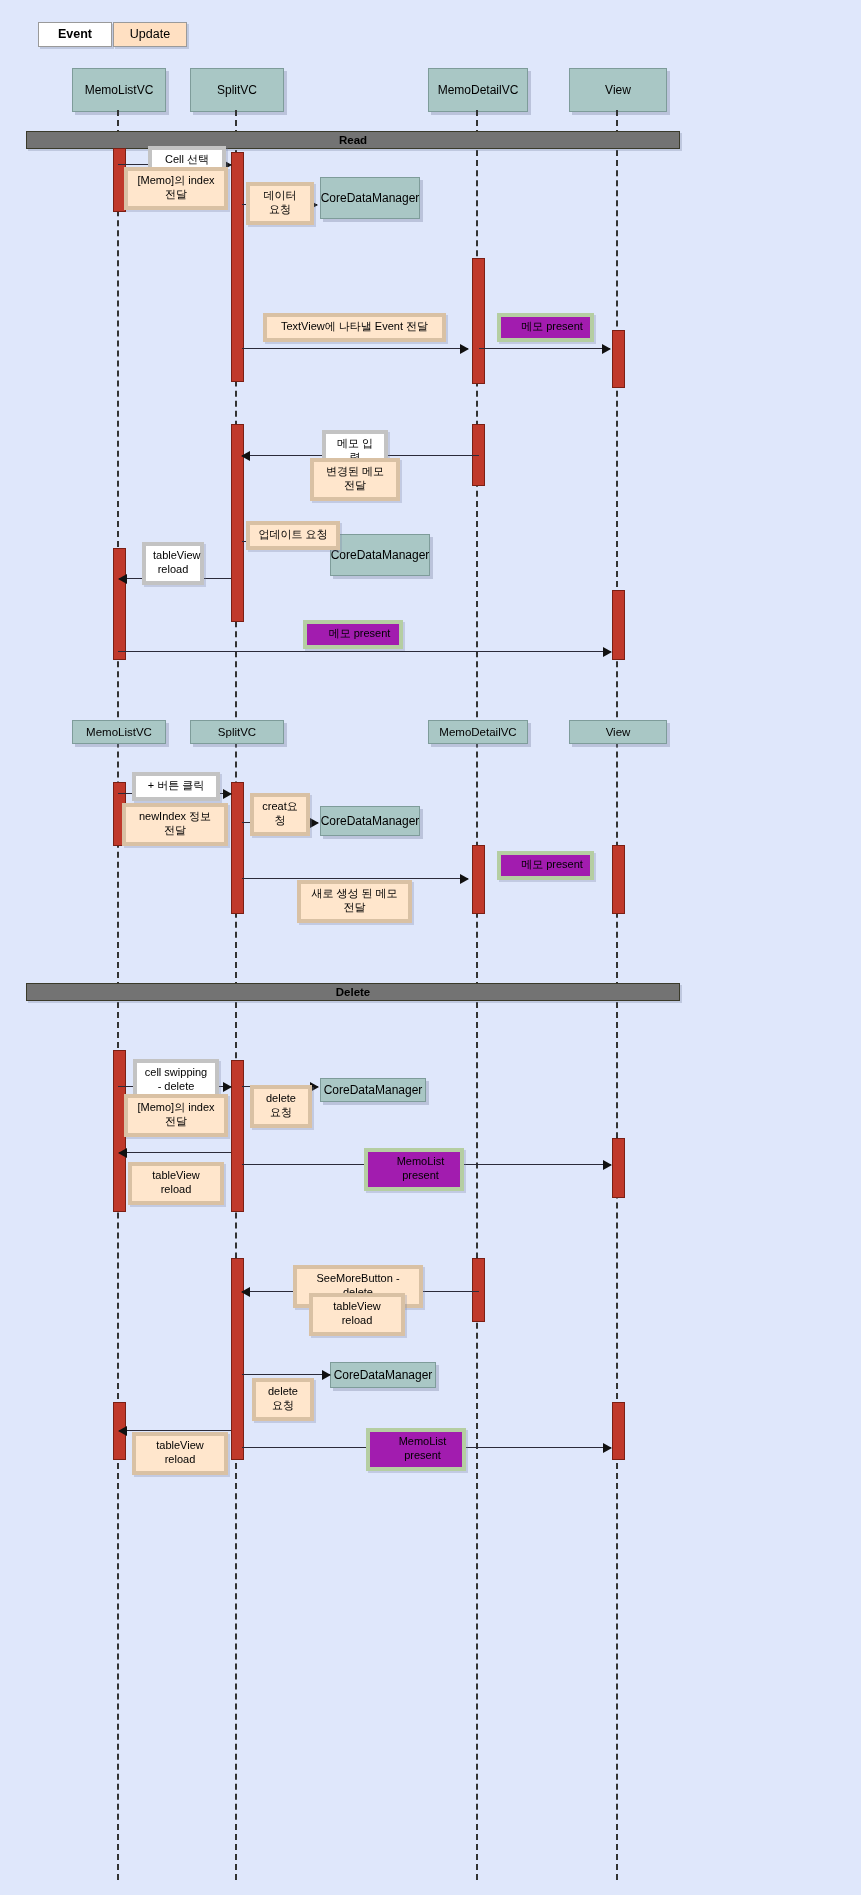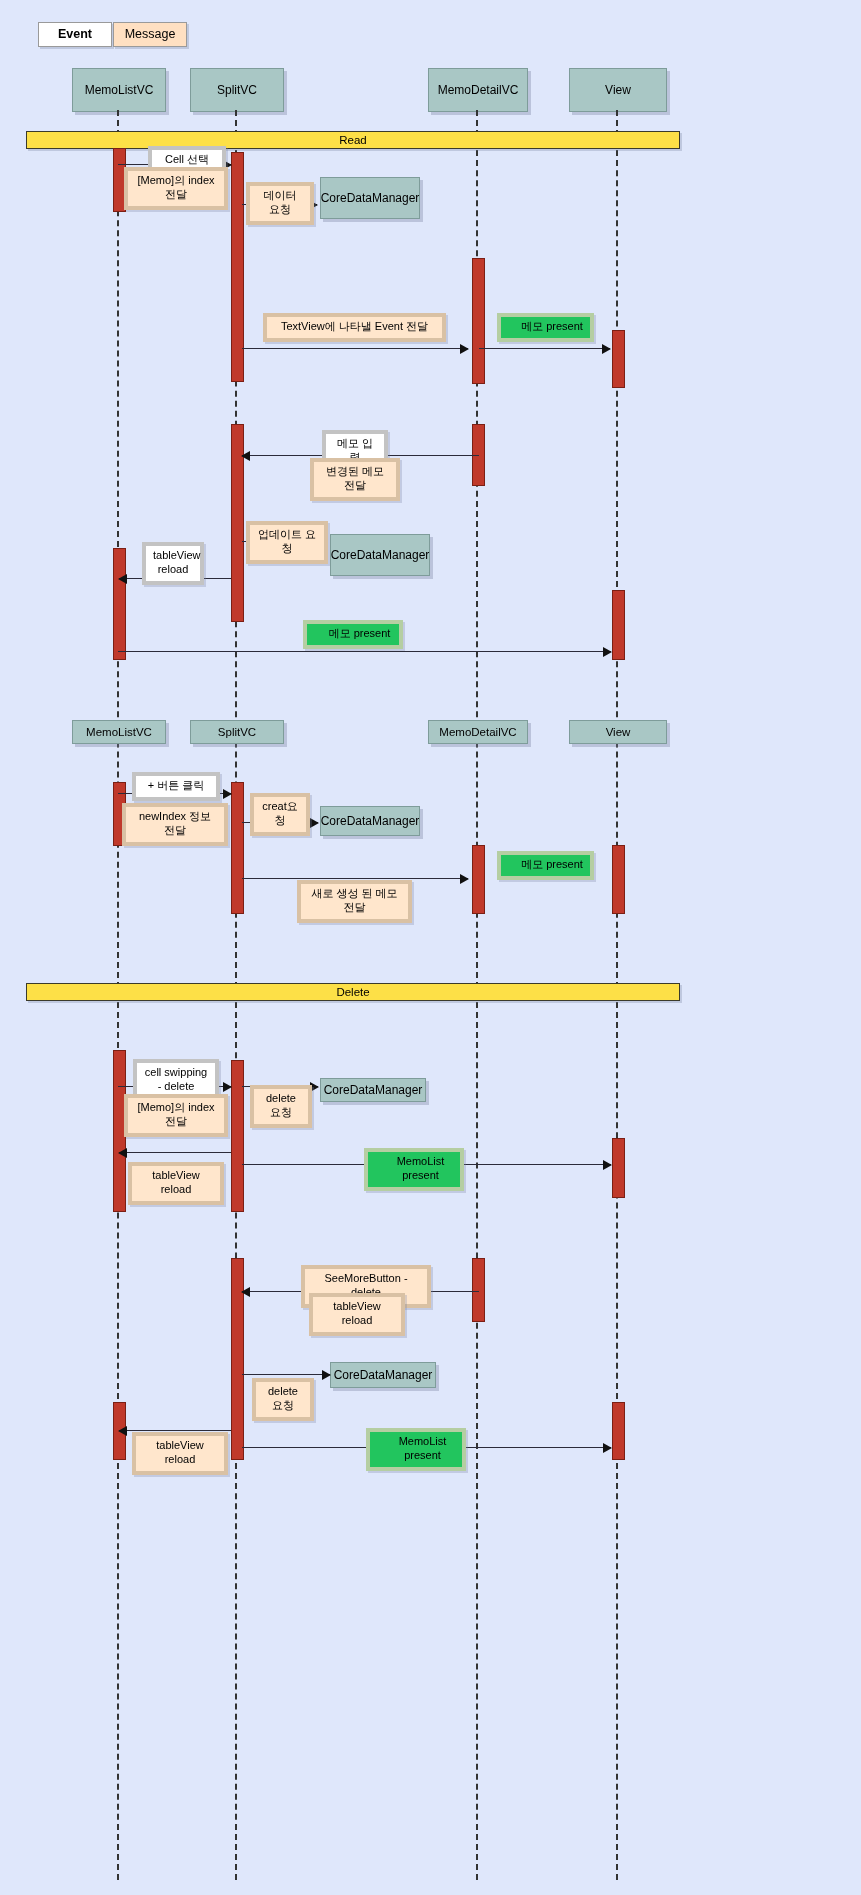--- a/index.html
+++ b/index.html
@@ -122,7 +122,7 @@
 
 <div id="canvas">
     <div class="legend-box legend-event" style="left: 38px; top: 22px; width: 72px;">Event</div>
-    <div class="legend-box legend-message" style="left: 113px; top: 22px; width: 72px;">Message</div>
+    <div class="legend-box legend-message" style="left: 113px; top: 22px; width: 72px;">Update</div>
     <div class="participant" style="left: 72px; top: 68px; width: 92px; height: 42px;">MemoListVC</div>
     <div class="participant" style="left: 190px; top: 68px; width: 92px; height: 42px;">SplitVC</div>
     <div class="participant" style="left: 428px; top: 68px; width: 98px; height: 42px;">MemoDetailVC</div>

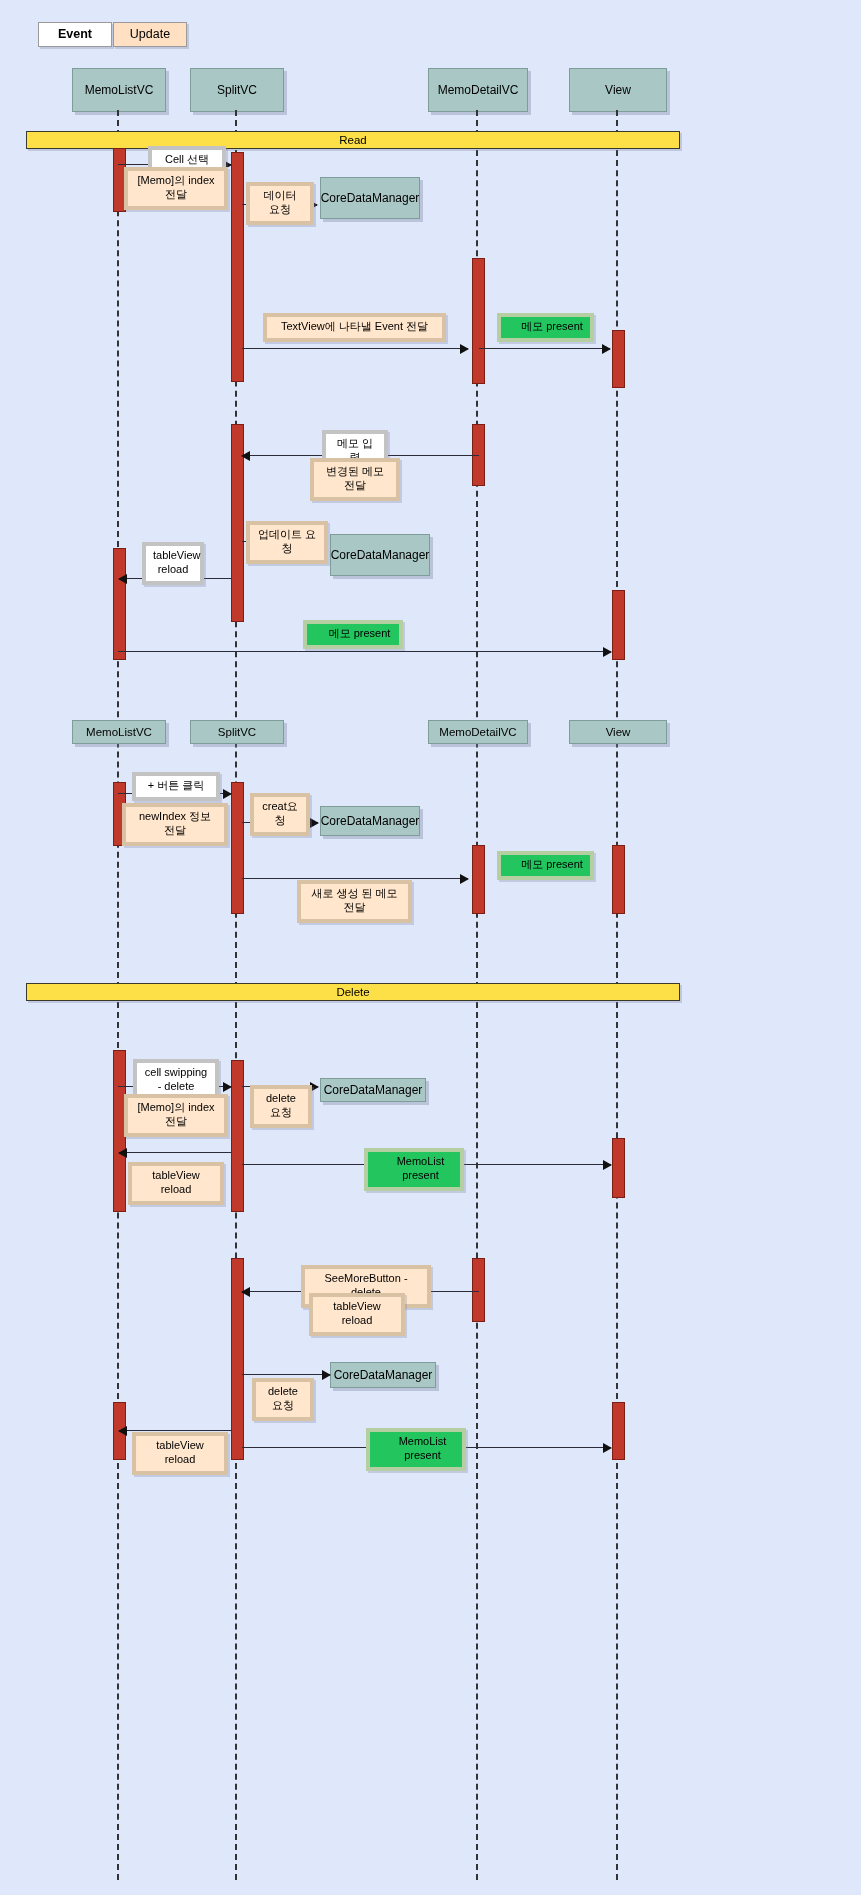--- a/index.html
+++ b/index.html
@@ -61,7 +61,7 @@
   .section-bar{
     position:absolute;
     height:16px;
-    background:#fde047;
+    background:#737373;
     border:1px solid #3a3a2a;
     box-shadow:2px 2px 0 rgba(120,130,160,.30);
     font-size:11.5px;
@@ -70,6 +70,7 @@
     align-items:center;
     justify-content:center;
     line-height:16px;
+    font-weight:bold;
   }
   
   .arrow-line{

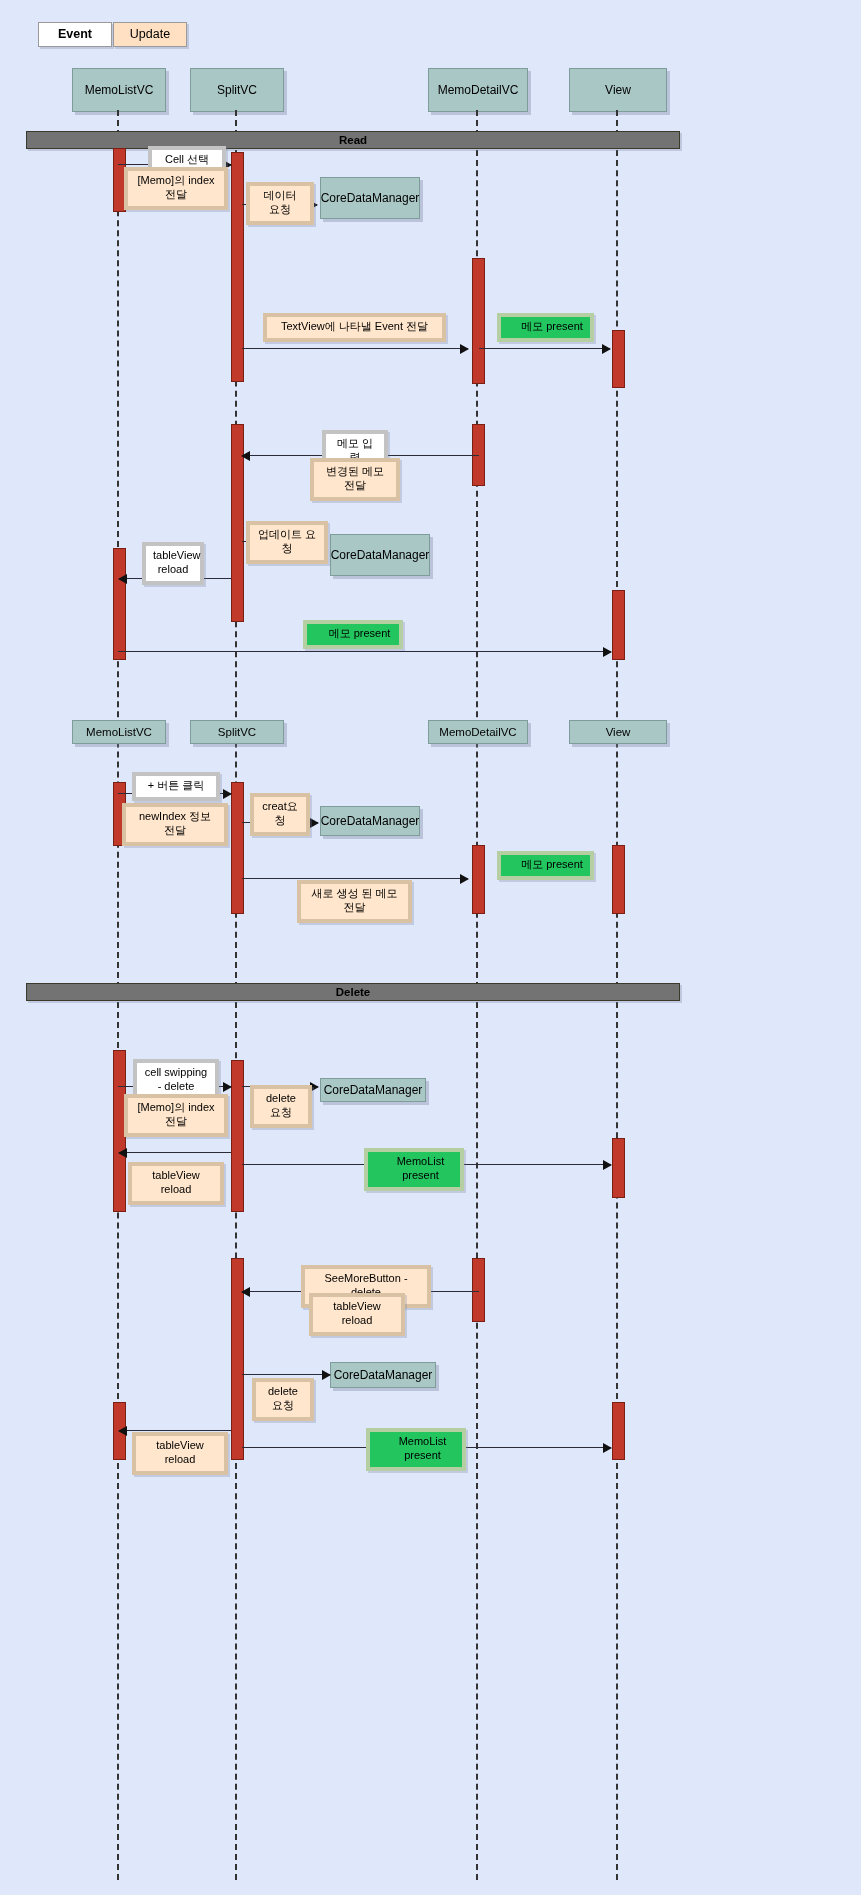--- a/index.html
+++ b/index.html
@@ -102,7 +102,7 @@
   }
   .label.msg{background:#ffe6cc;border-color:#d9c1a4;}
   .label.evt{background:#ffffff;border-color:#c3c3c3;}
-  .label.grn{background:#22c55e;border-color:#b5ceA2;padding-left:20px;}
+  .label.grn{background:#a21caf;border-color:#b5ceA2;padding-left:20px;}
 
   
   .cdm{

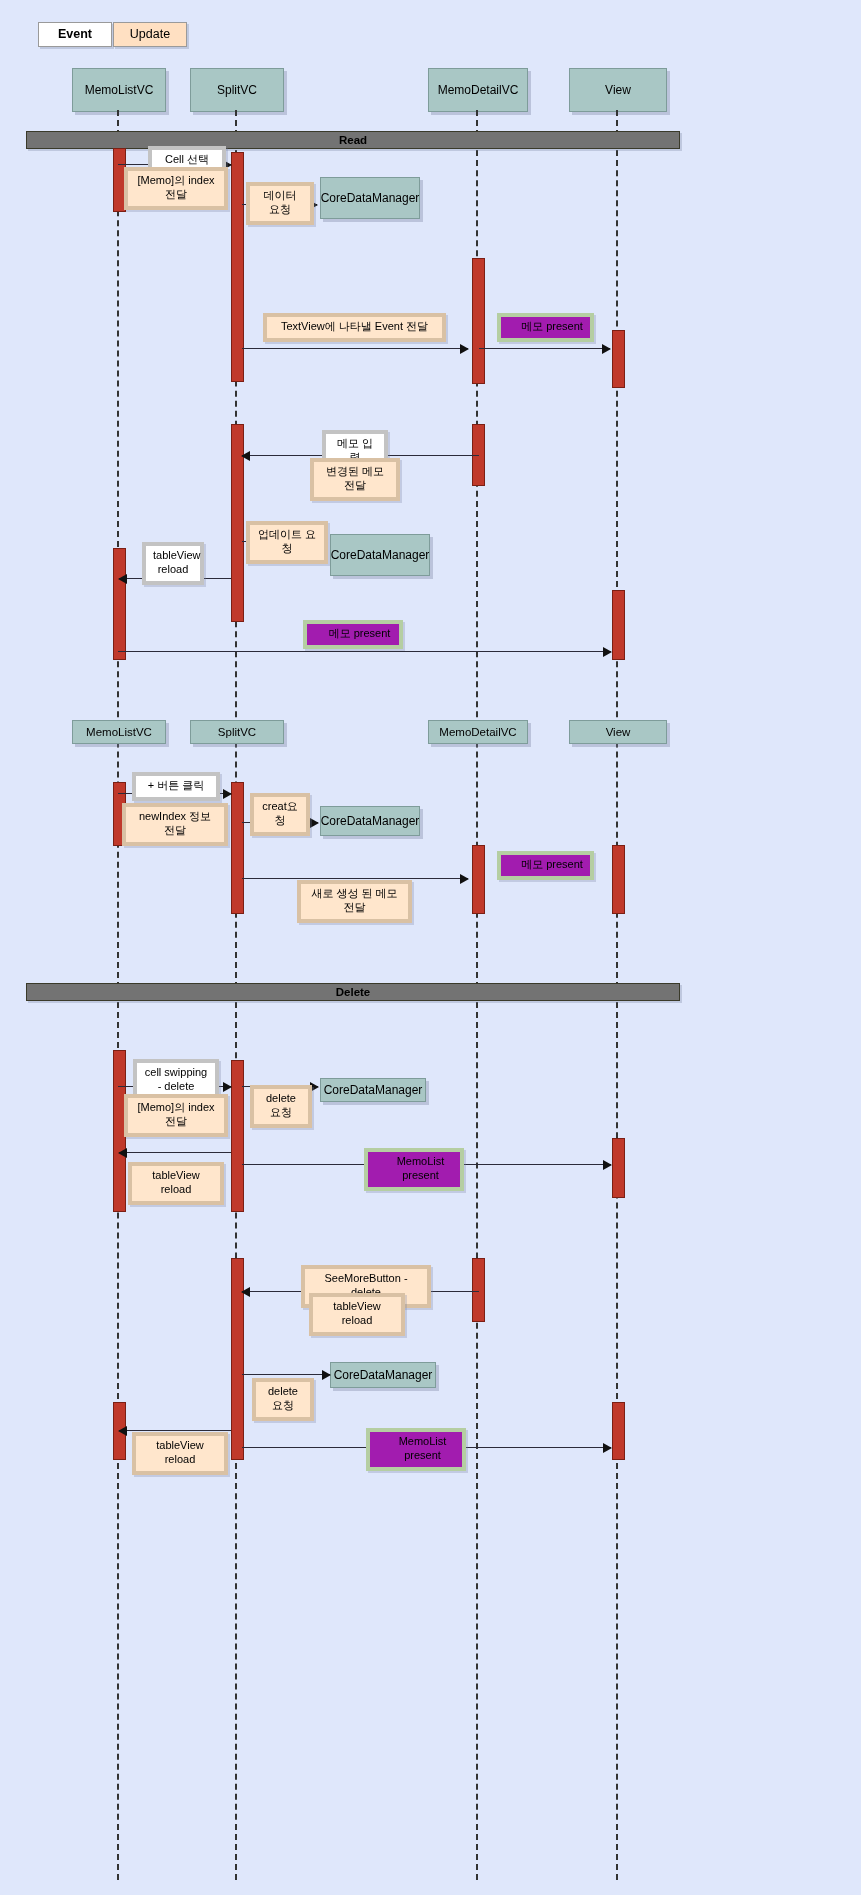--- a/index.html
+++ b/index.html
@@ -207,7 +207,7 @@
     <div class="label grn" style="left: 497px; top: 313px; width: 97px; z-index: 9;">메모 present</div>
     <div class="label evt" style="left: 322px; top: 430px; width: 66px; z-index: 9;">메모 입력</div>
     <div class="label msg" style="left: 310px; top: 458px; width: 90px; z-index: 9;">변경된 메모 전달</div>
-    <div class="label msg" style="left: 246px; top: 521px; width: 82px; z-index: 9;">업데이트 요청</div>
+    <div class="label msg" style="left: 246px; top: 521px; width: 94px; z-index: 9;">업데이트 요청</div>
     <div class="label evt" style="left: 142px; top: 542px; width: 62px; z-index: 9;">tableView
 reload</div>
     <div class="label grn" style="left: 303px; top: 620px; width: 100px; z-index: 9;">메모 present</div>

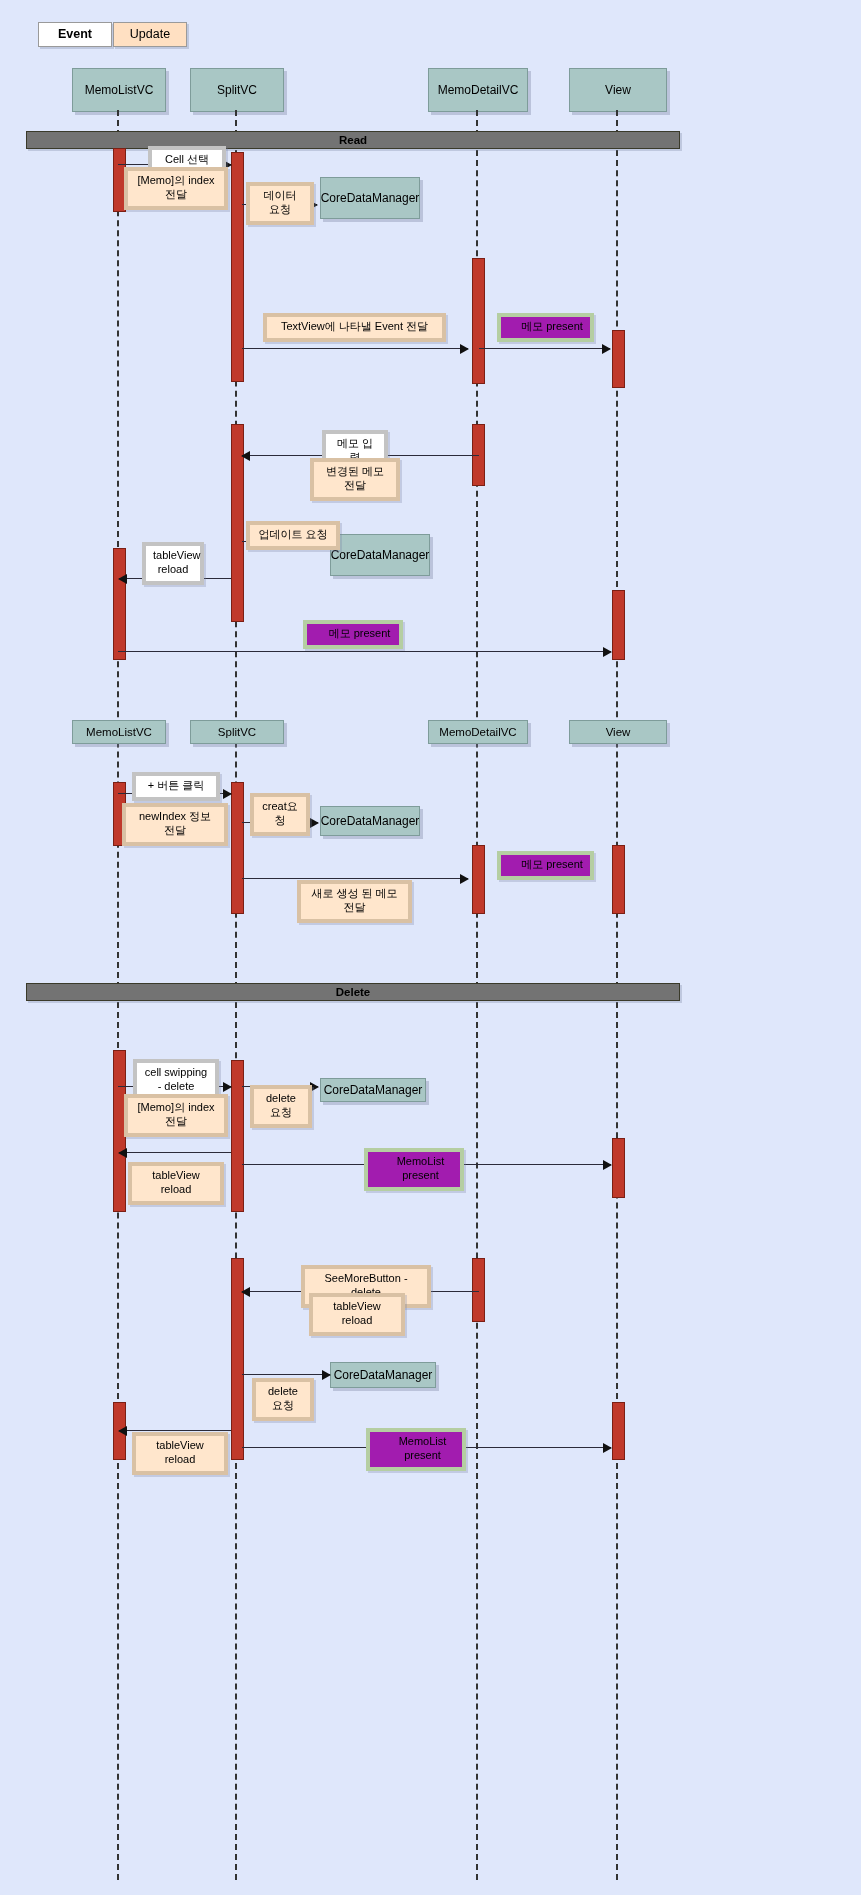--- a/index.html
+++ b/index.html
@@ -222,7 +222,7 @@
     <div class="label msg" style="left: 250px; top: 1085px; width: 62px; z-index: 9;">delete요청</div>
     <div class="label grn" style="left: 364px; top: 1148px; width: 100px; z-index: 9;">MemoList present</div>
     <div class="label msg" style="left: 128px; top: 1162px; width: 96px; z-index: 9;">tableView reload</div>
-    <div class="label msg" style="left: 293px; top: 1265px; width: 130px; z-index: 9; margin-left: 8px;">SeeMoreButton - delete</div>
+    <div class="label msg" style="left: 293px; top: 1265px; width: 130px; z-index: 9;">SeeMoreButton - delete</div>
     <div class="label msg" style="left: 309px; top: 1293px; width: 96px; z-index: 9;">tableView reload</div>
     <div class="label msg" style="left: 252px; top: 1378px; width: 62px; z-index: 9;">delete요청</div>
     <div class="label msg" style="left: 132px; top: 1432px; width: 96px; z-index: 9;">tableView reload</div>

